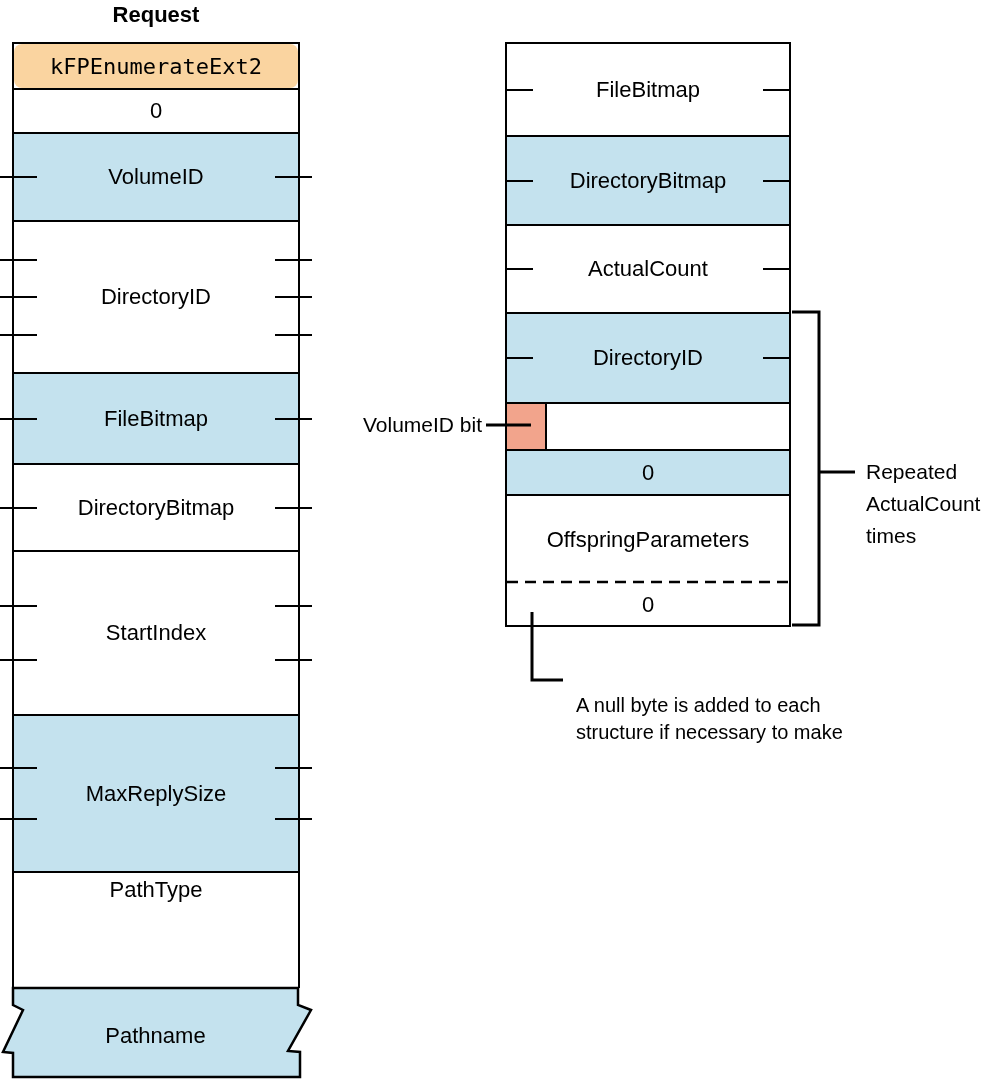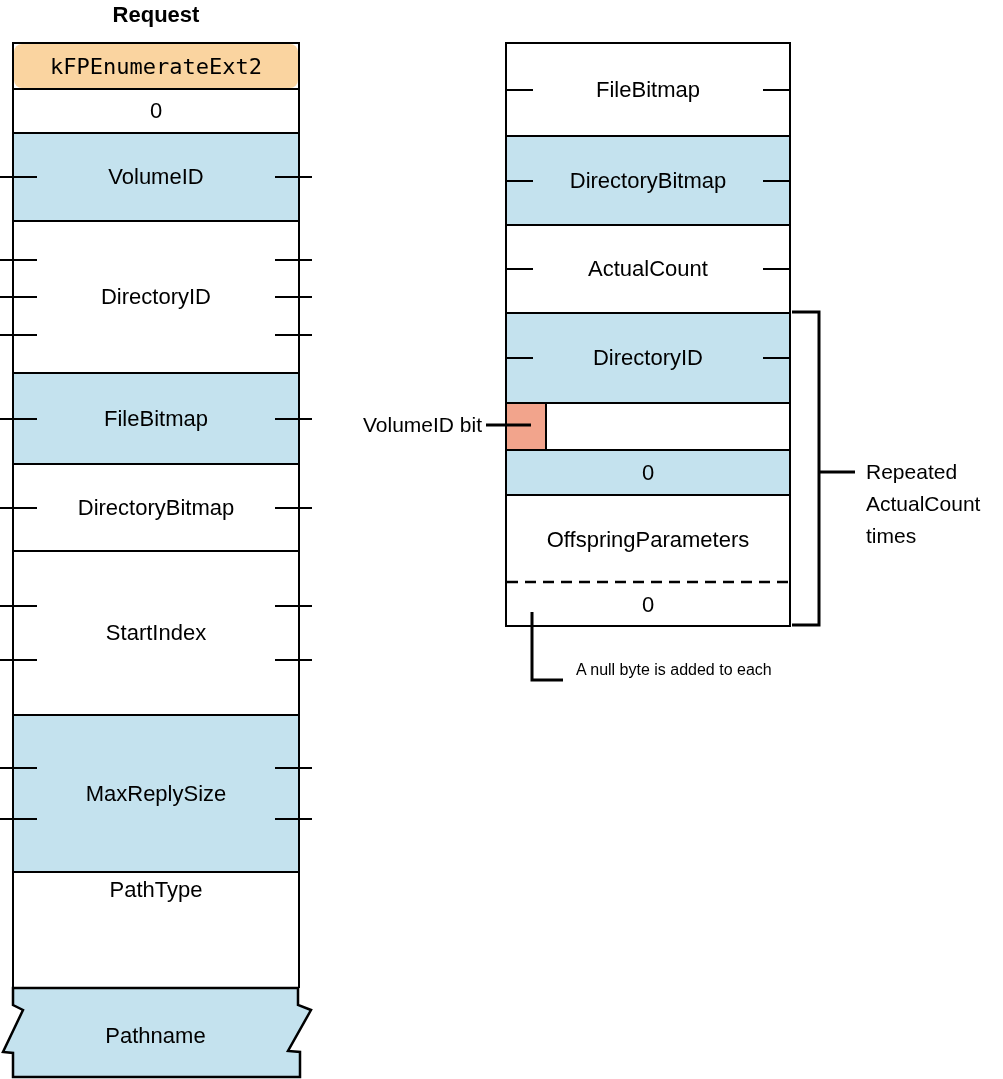--- a/index.html
+++ b/index.html
@@ -50,7 +50,7 @@
     position:absolute;left:866px;top:456px;font-size:21px;line-height:32px;white-space:nowrap;
   }
   .nullbyte-note{
-    position:absolute;left:576px;top:656px;font-size:16px;line-height:27px;white-space:nowrap;
+    position:absolute;left:576px;top:692px;font-size:20px;line-height:27px;white-space:nowrap;
   }
 </style>
 </head>

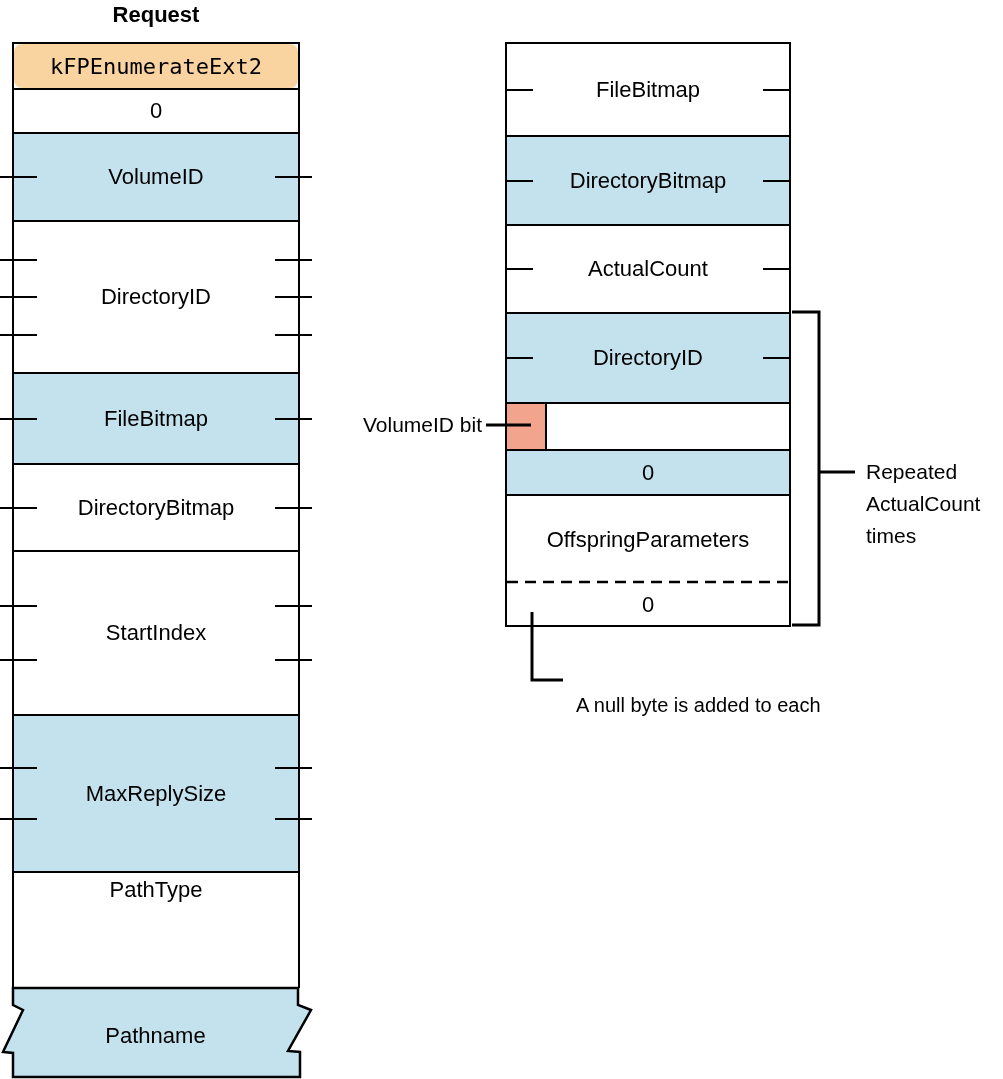--- a/index.html
+++ b/index.html
@@ -171,6 +171,7 @@
 
   <div class="nullbyte-note">
     <div>A null byte is added to each</div>
+    <div>structure if necessary to make</div>
   </div>
 
 </div>

